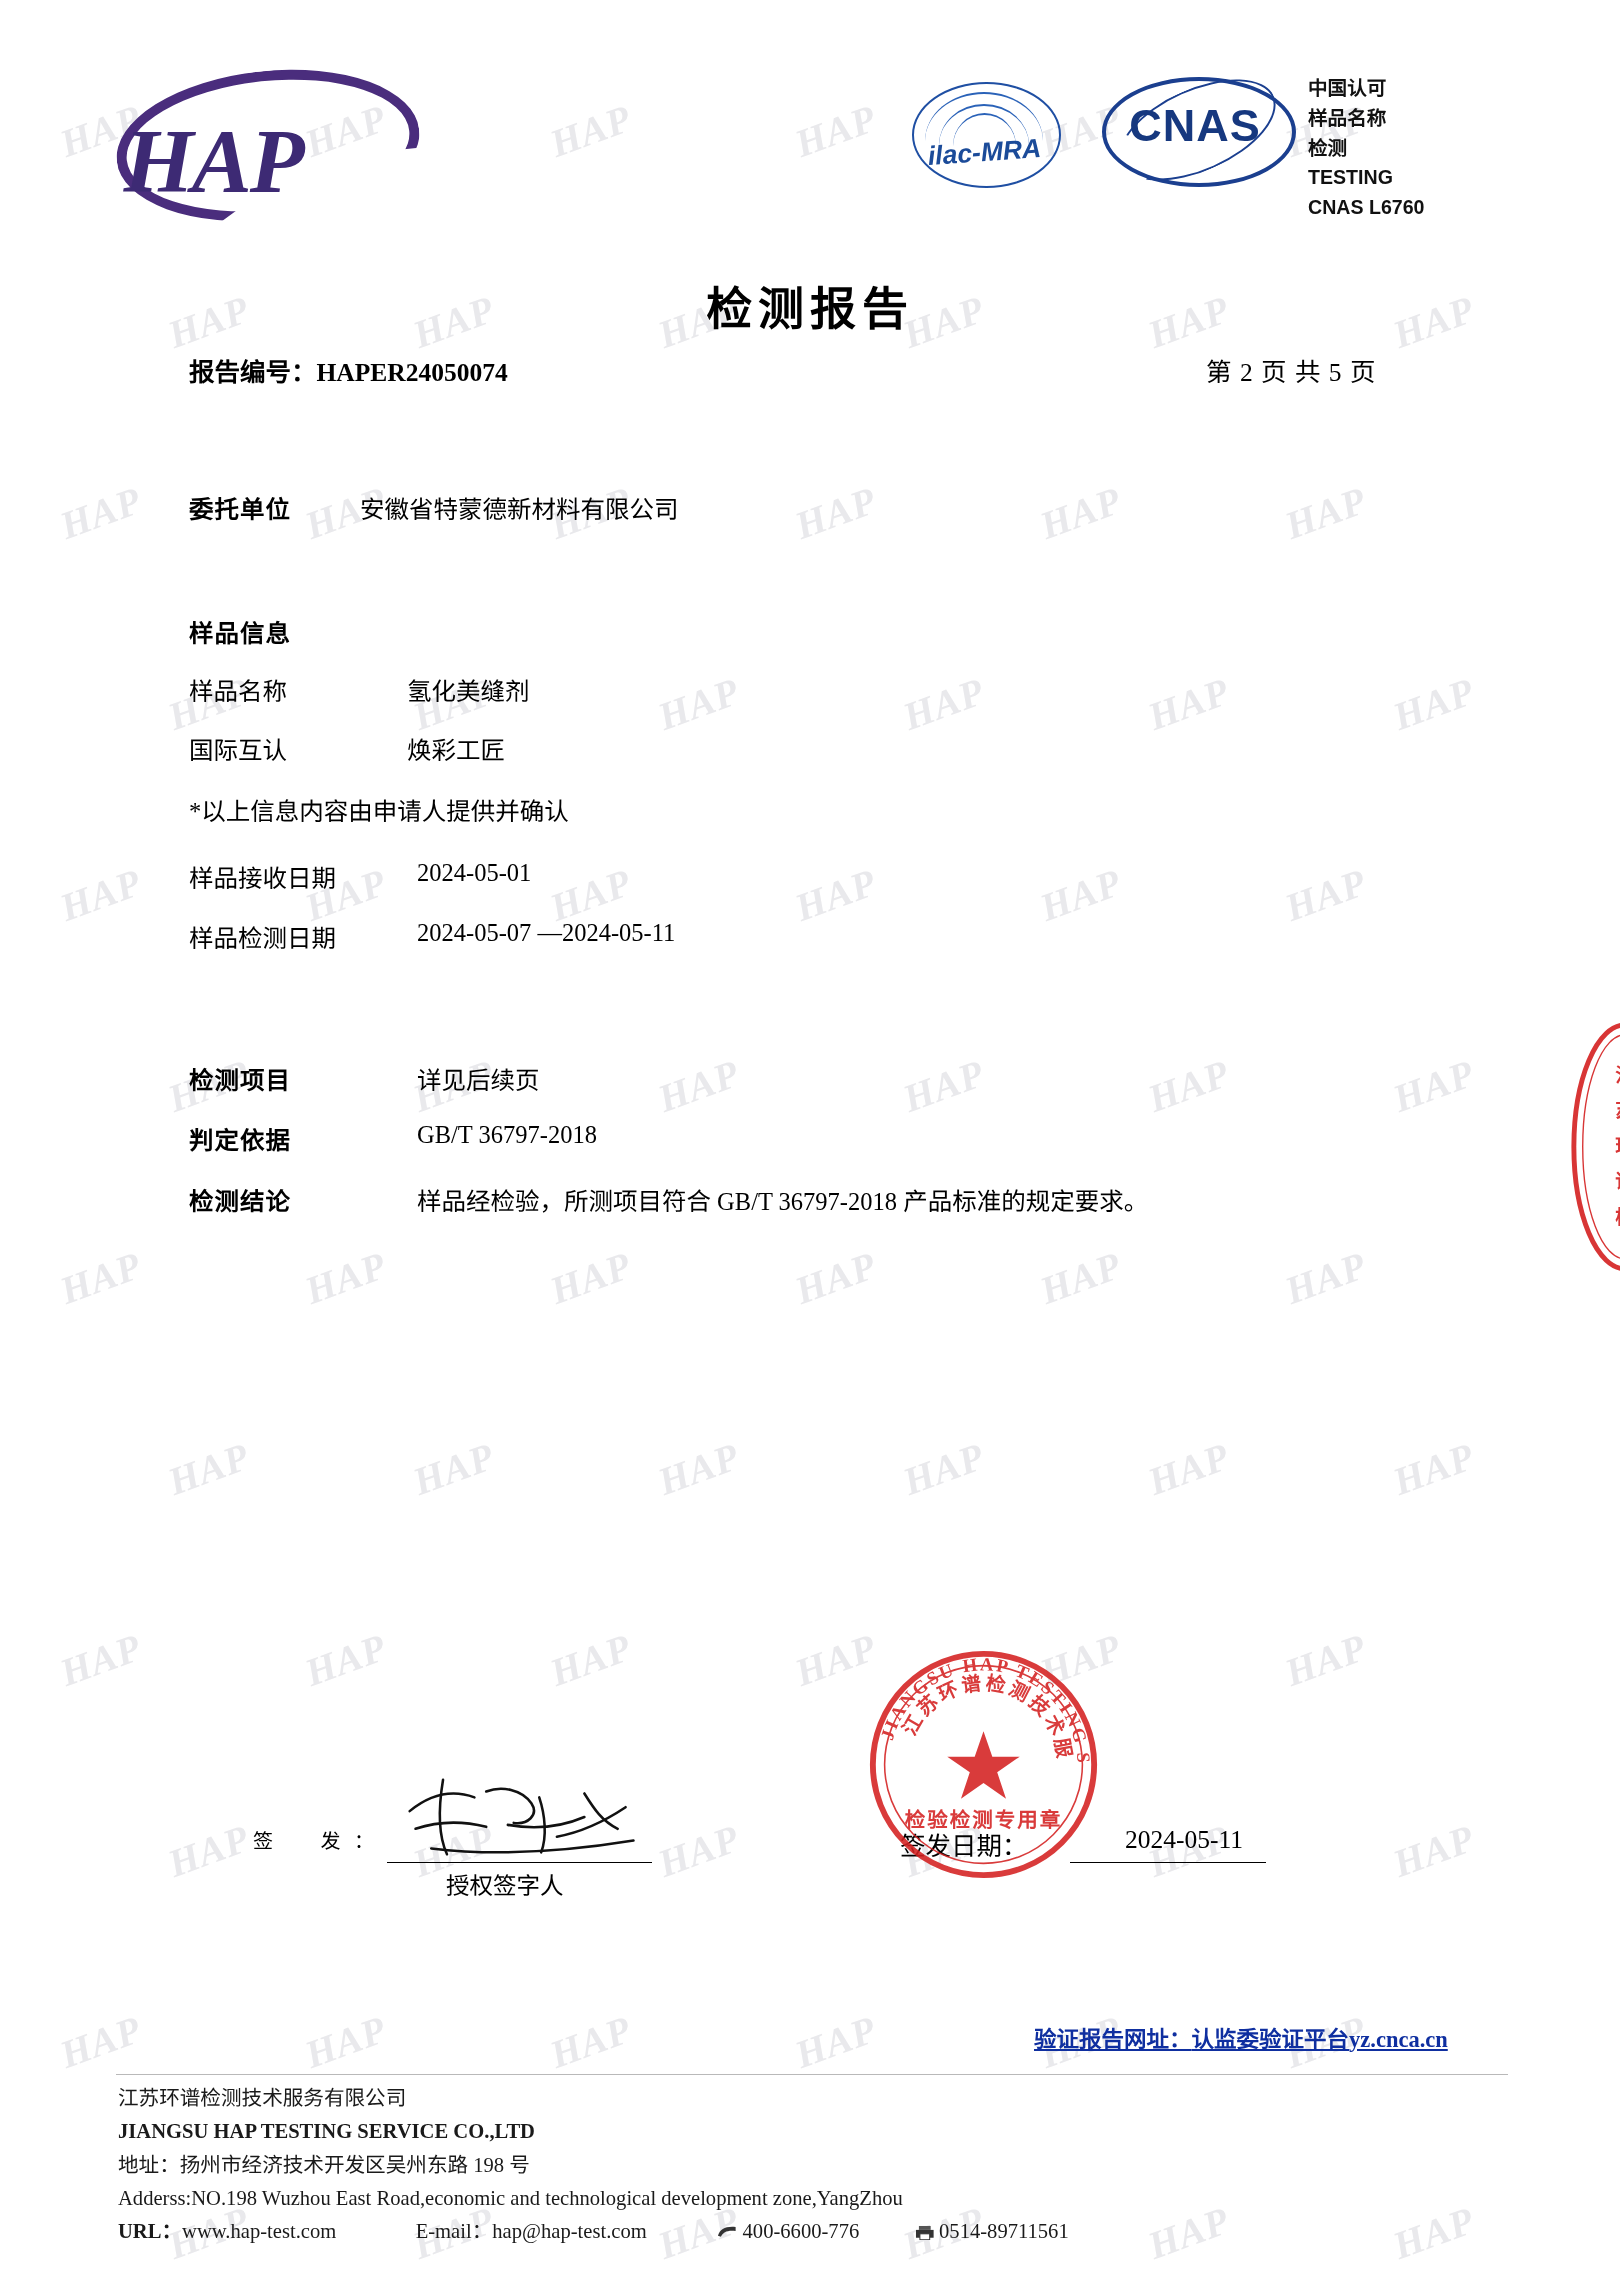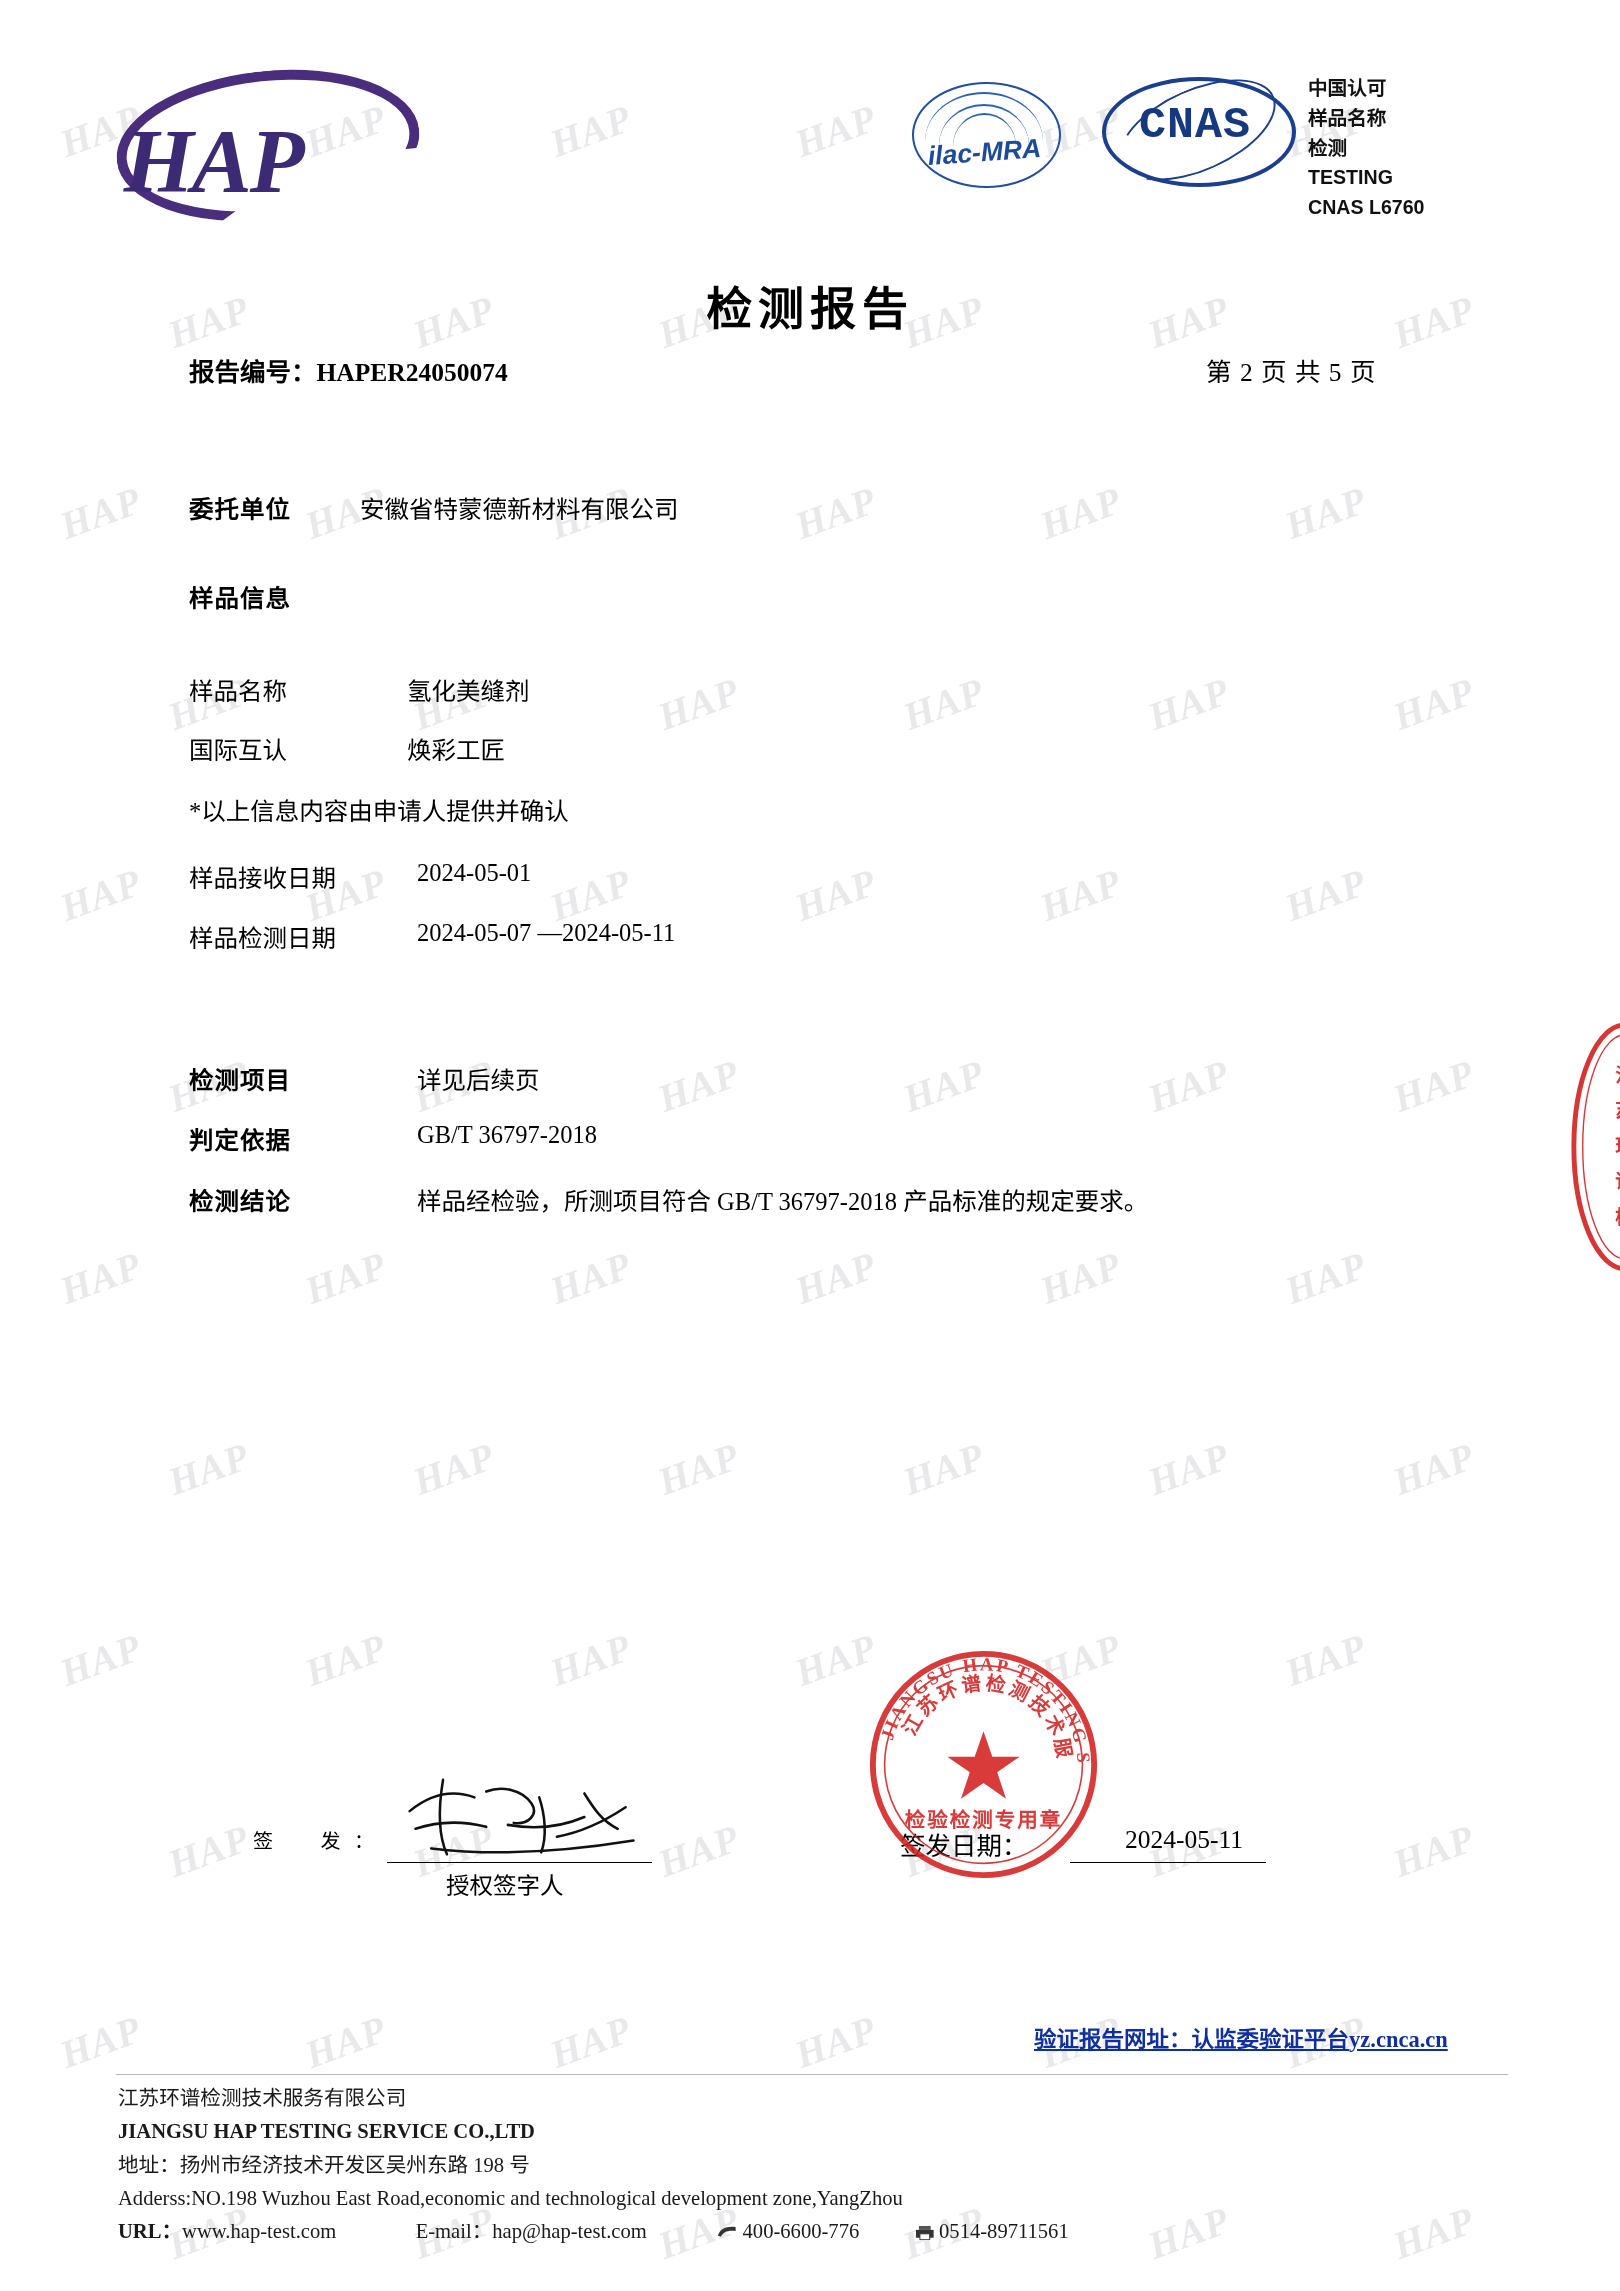--- a/index.html
+++ b/index.html
@@ -150,7 +150,7 @@
     left: 0; top: 29px;
     width: 194px;
     text-align: center;
-    font-family: Liberation Mono, monospace;
+    font-family: Liberation Sans, sans-serif;
     font-weight: bold;
     font-size: 45px;
     letter-spacing: 1px;

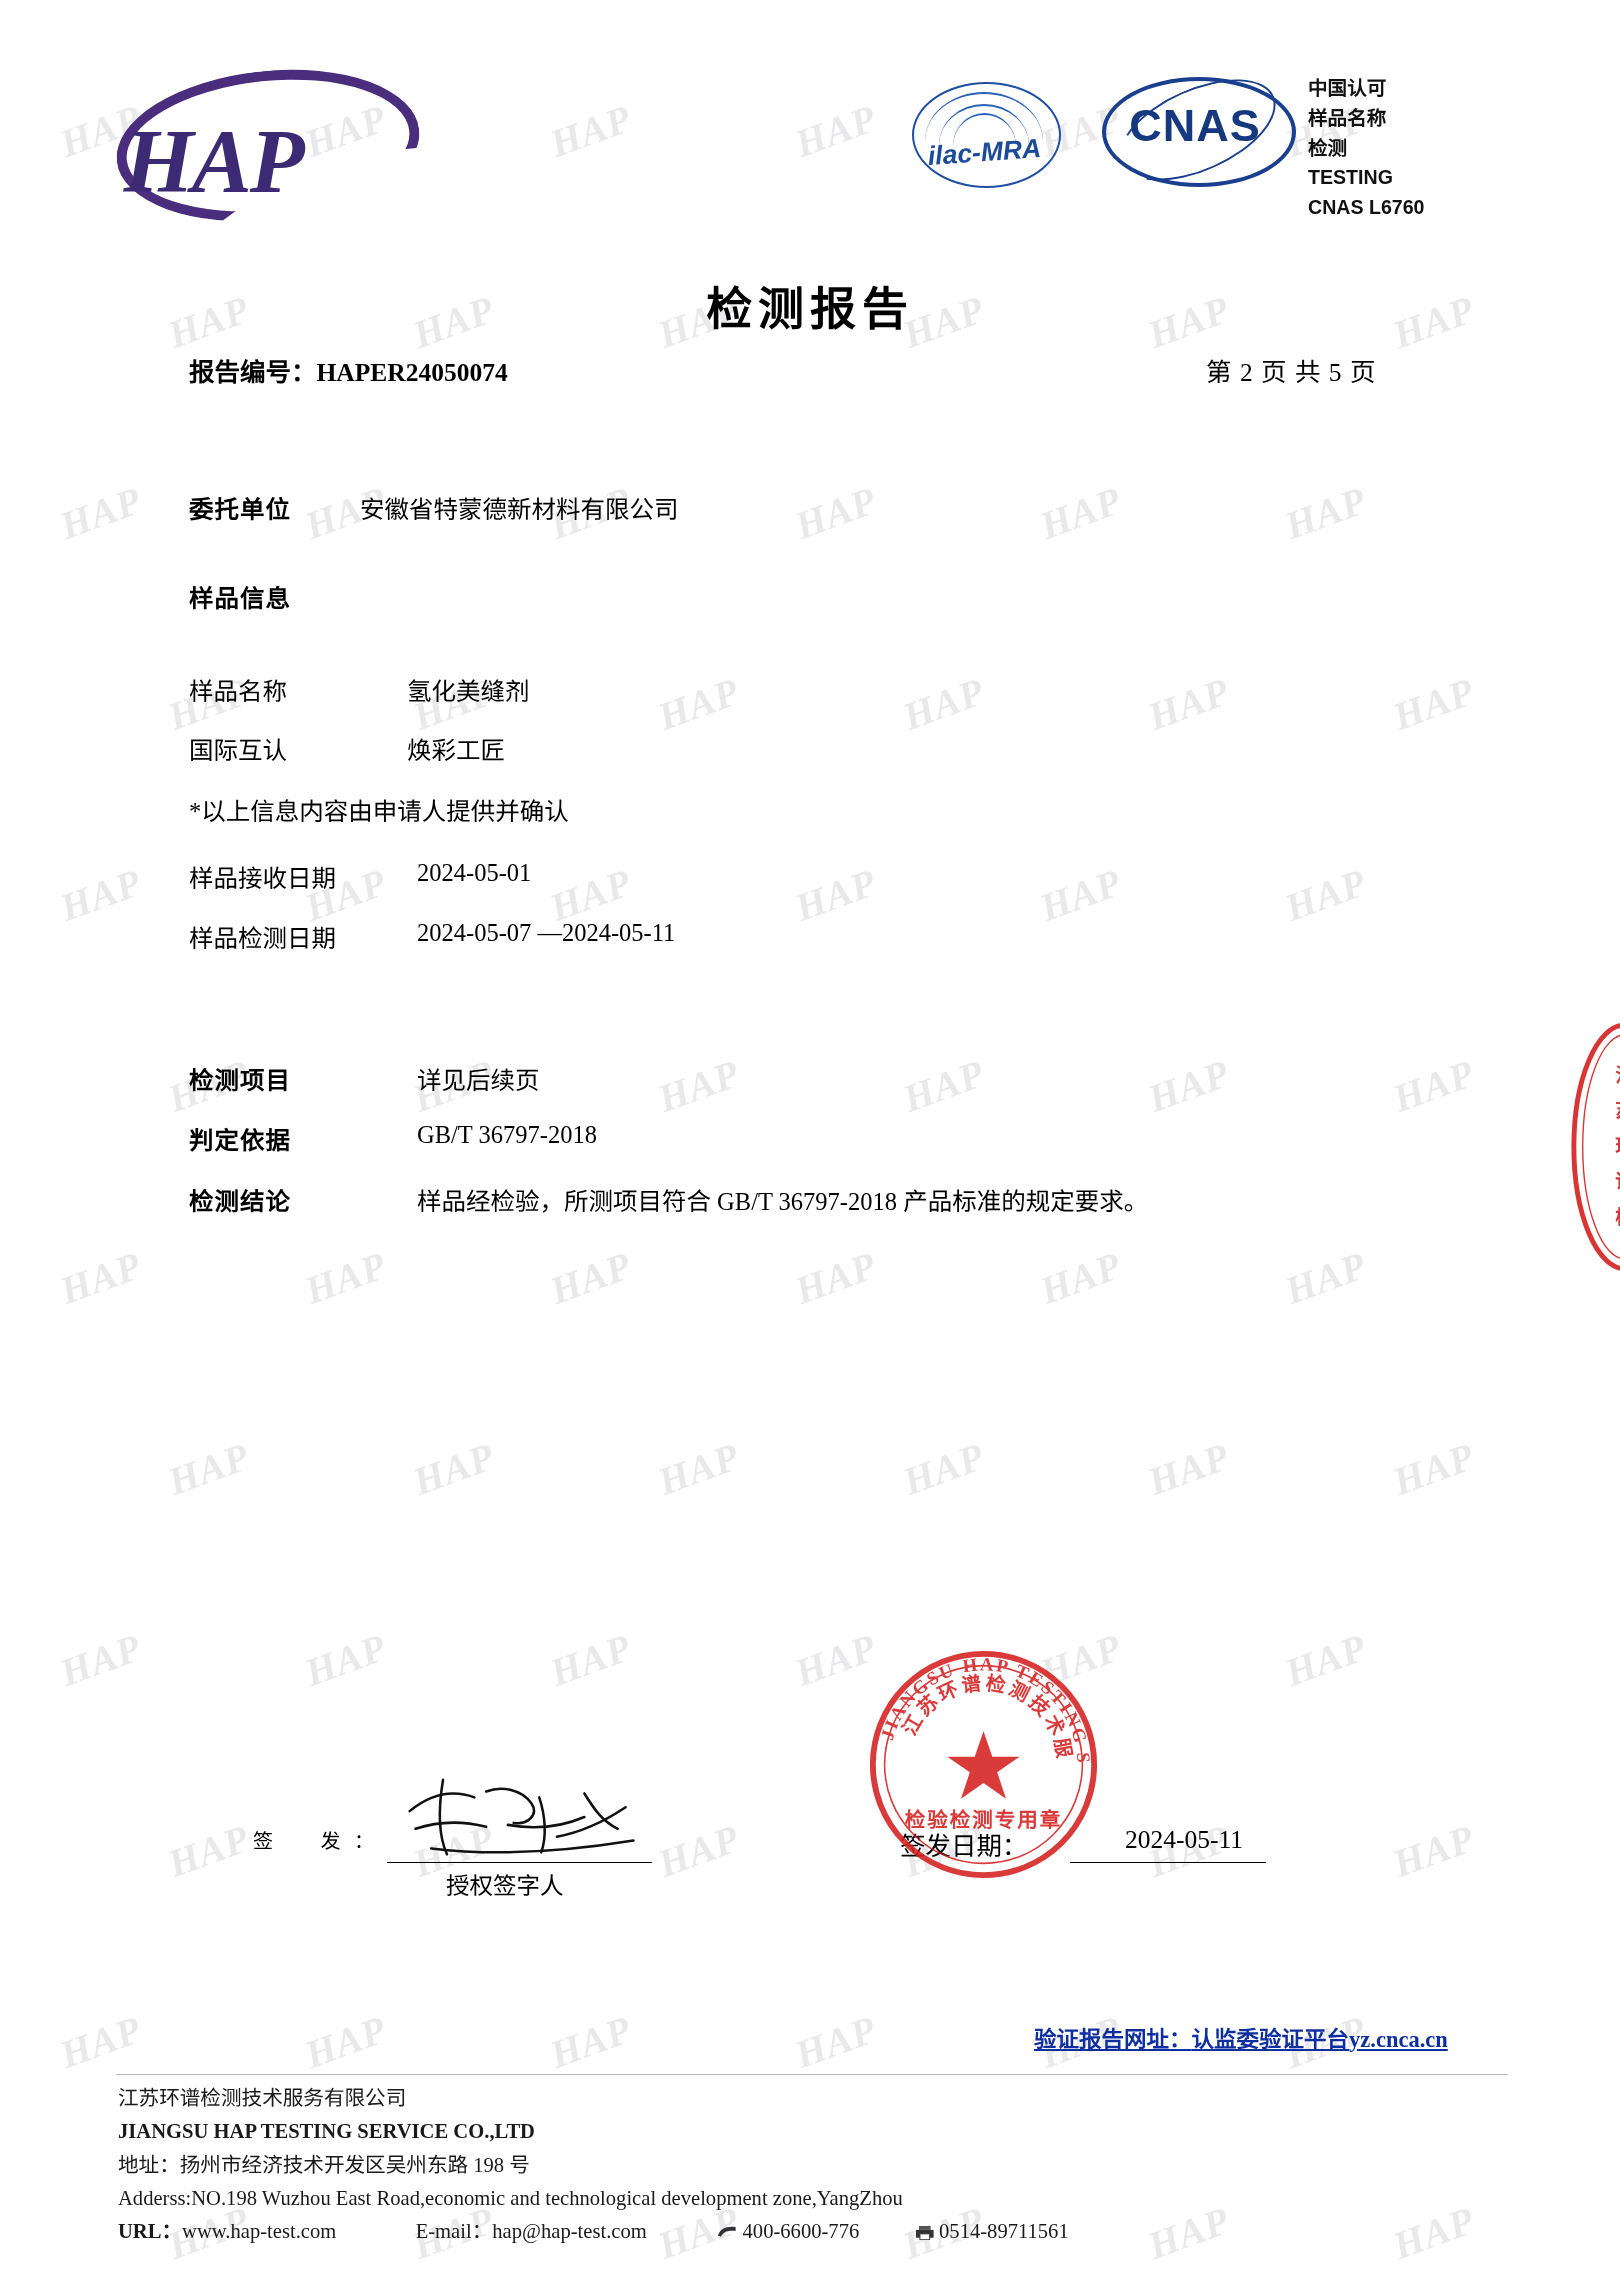--- a/index.html
+++ b/index.html
@@ -443,7 +443,7 @@
     <div class="field-label bold" style="left:189px; top:490px;">委托单位</div>
     <div class="field-value" style="left:360px; top:490px;">安徽省特蒙德新材料有限公司</div>
 
-    <div class="field-label bold" style="left:189px; top:579px;">样品信息</div>
+    <div class="field-label bold" style="left:189px; top:614px;">样品信息</div>
 
     <div class="field-label" style="left:189px; top:672px;">样品名称</div>
     <div class="field-value" style="left:407px; top:672px;">氢化美缝剂</div>

